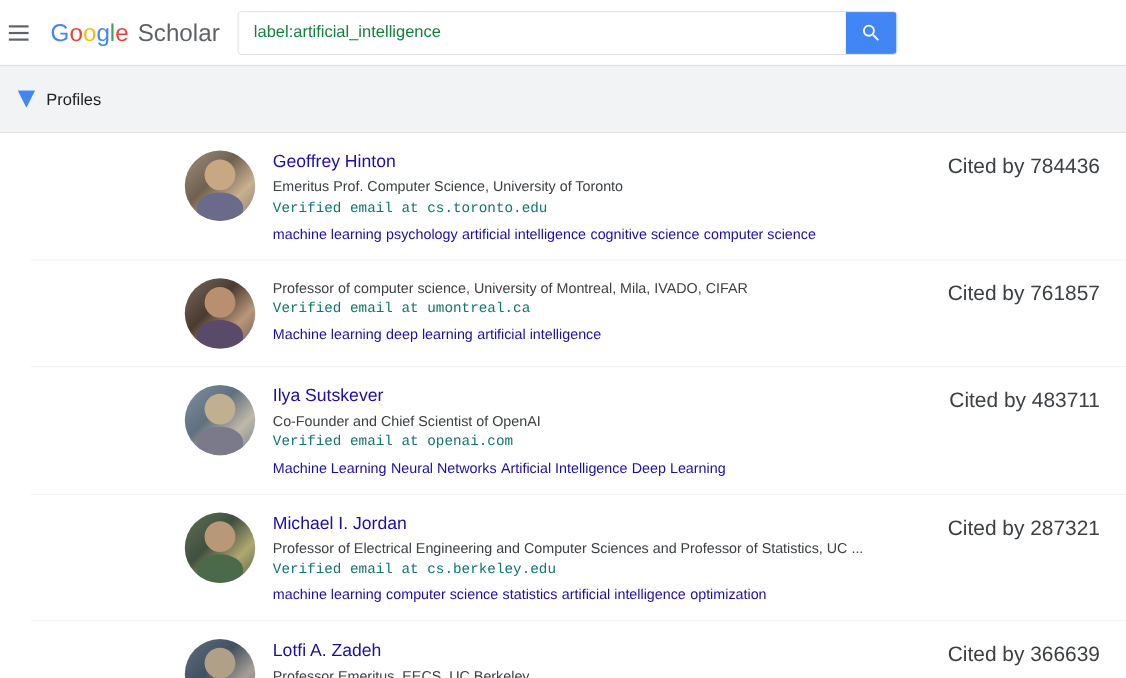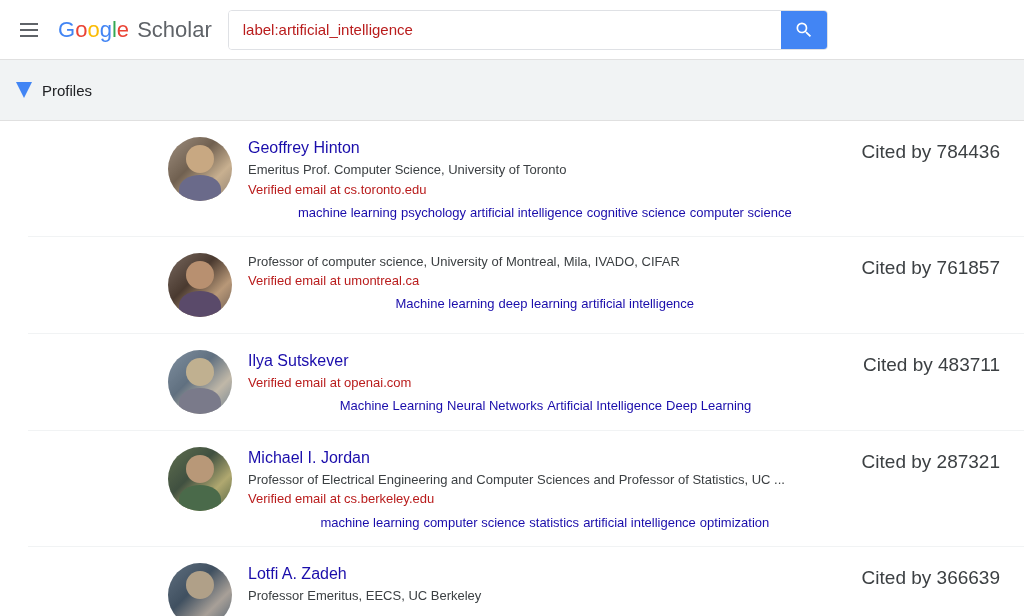--- a/index.html
+++ b/index.html
@@ -16,7 +16,7 @@
       background: #fff;
       display: flex;
       align-items: center;
-      padding: 8px 16px;
+      padding: 8px 4px;
       border-bottom: 1px solid #e0e0e0;
       height: 60px;
       gap: 16px;

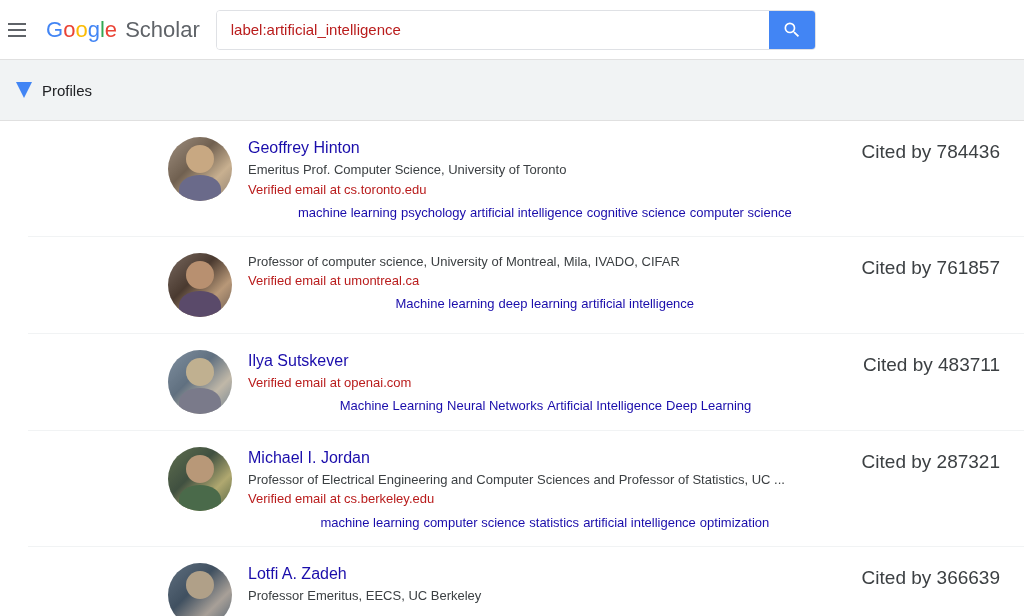--- a/index.html
+++ b/index.html
@@ -73,7 +73,7 @@
       outline: none;
       padding: 0 14px;
       font-size: 15px;
-      color: #b91c1c;
+      color: #15803d;
       background: #fff;
     }
     .search-btn {

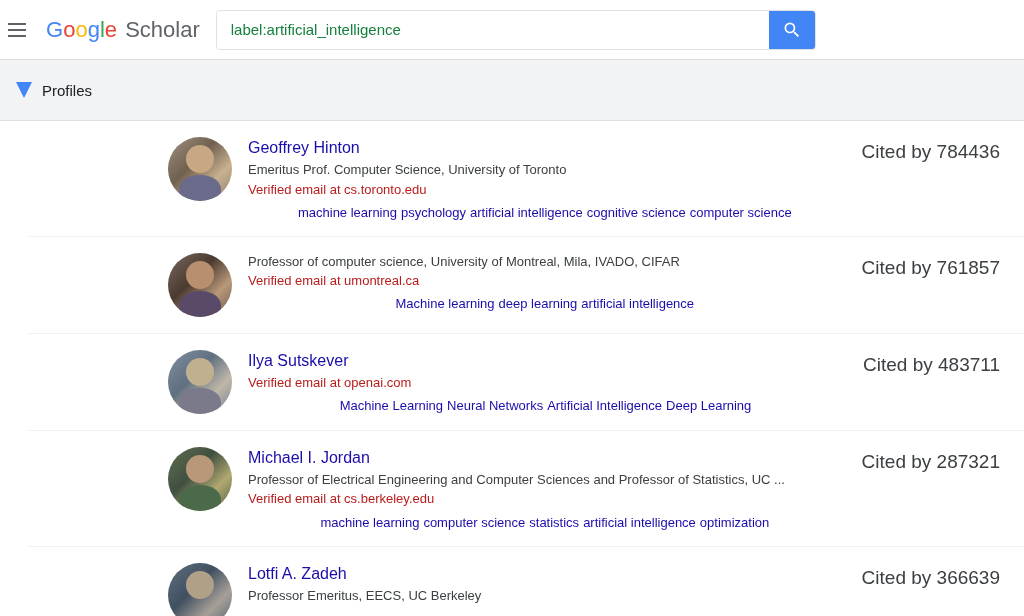--- a/index.html
+++ b/index.html
@@ -166,9 +166,10 @@
 
     .profile-email {
       font-size: 13px;
-      color: #b91c1c;
+      color: #0f766e;
       line-height: 1.4;
       margin-bottom: 6px;
+      font-family: Liberation Mono, monospace;
     }
 
     .profile-tags {

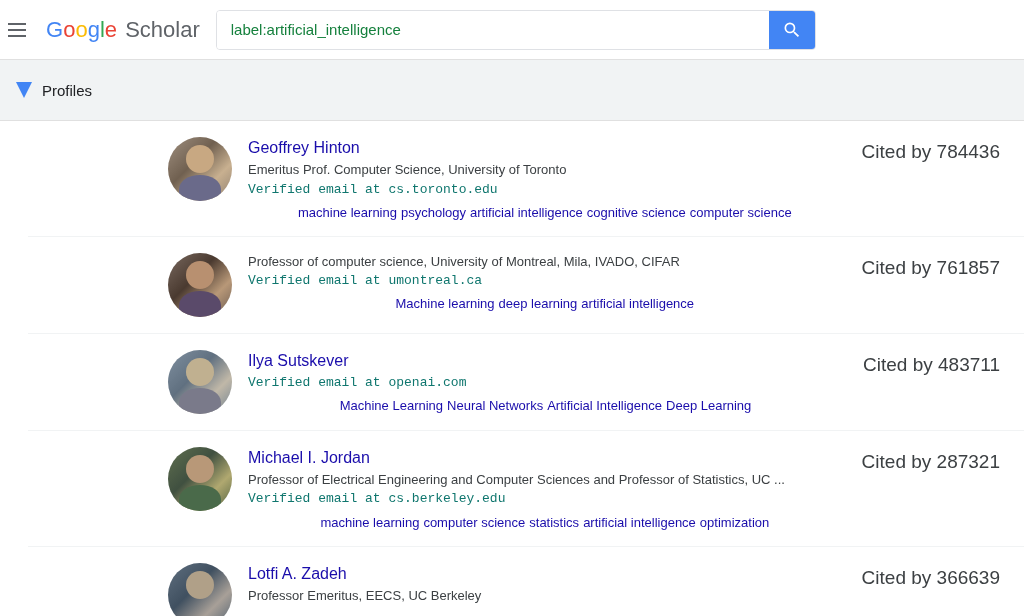--- a/index.html
+++ b/index.html
@@ -176,7 +176,6 @@
       display: flex;
       flex-wrap: wrap;
       gap: 4px;
-      justify-content: center;
     }
 
     .tag {

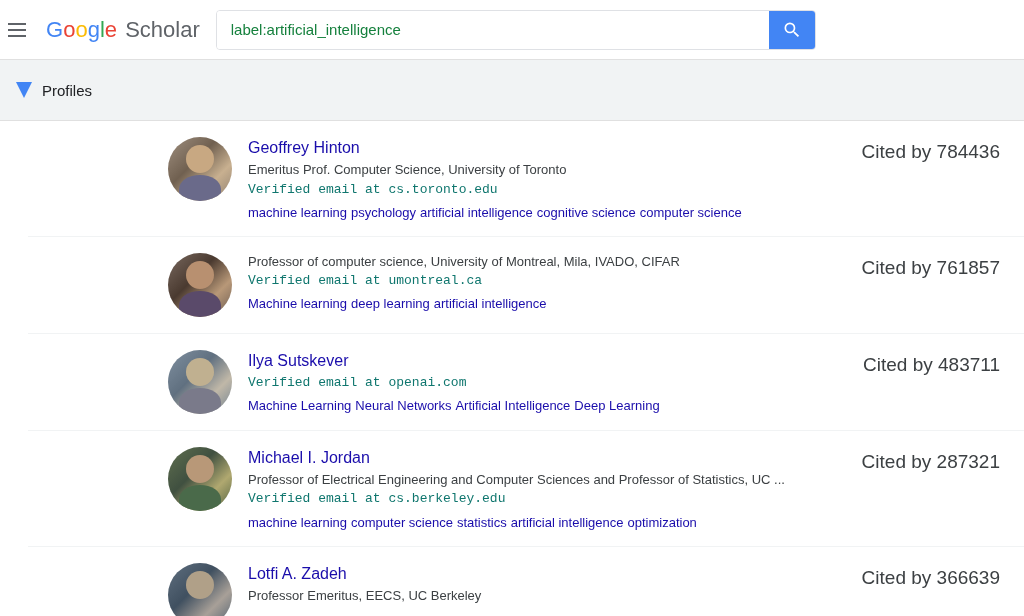--- a/index.html
+++ b/index.html
@@ -296,6 +296,7 @@
     </div>
     <div class="profile-info">
       <a class="profile-name">Ilya Sutskever</a>
+      <div class="profile-affiliation">Co-Founder and Chief Scientist of OpenAI</div>
       <div class="profile-email">Verified email at openai.com</div>
       <div class="profile-tags">
         <a class="tag">Machine Learning</a>

